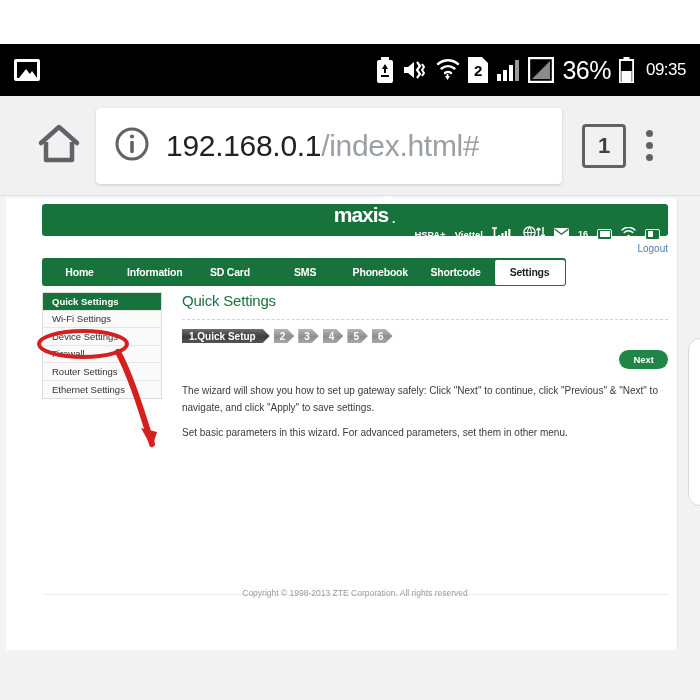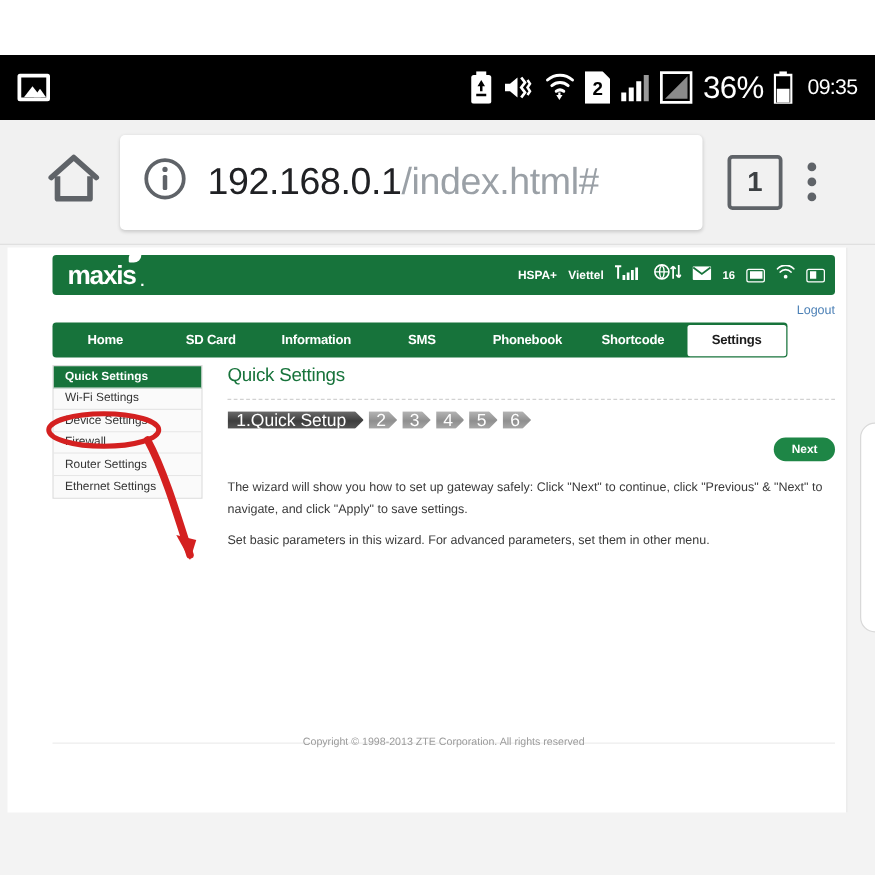--- a/index.html
+++ b/index.html
@@ -84,7 +84,7 @@
   .brandbar {
     position: absolute; left: 42px; top: 8px; width: 626px; height: 32px;
     background: #17733b; border-radius: 3px;
-    display: flex; align-items: center;
+    display: flex; align-items: center; flex-direction: column;
   }
   .logo {
     color:#fff; font-size: 21px; font-weight: 700; letter-spacing: -1px;

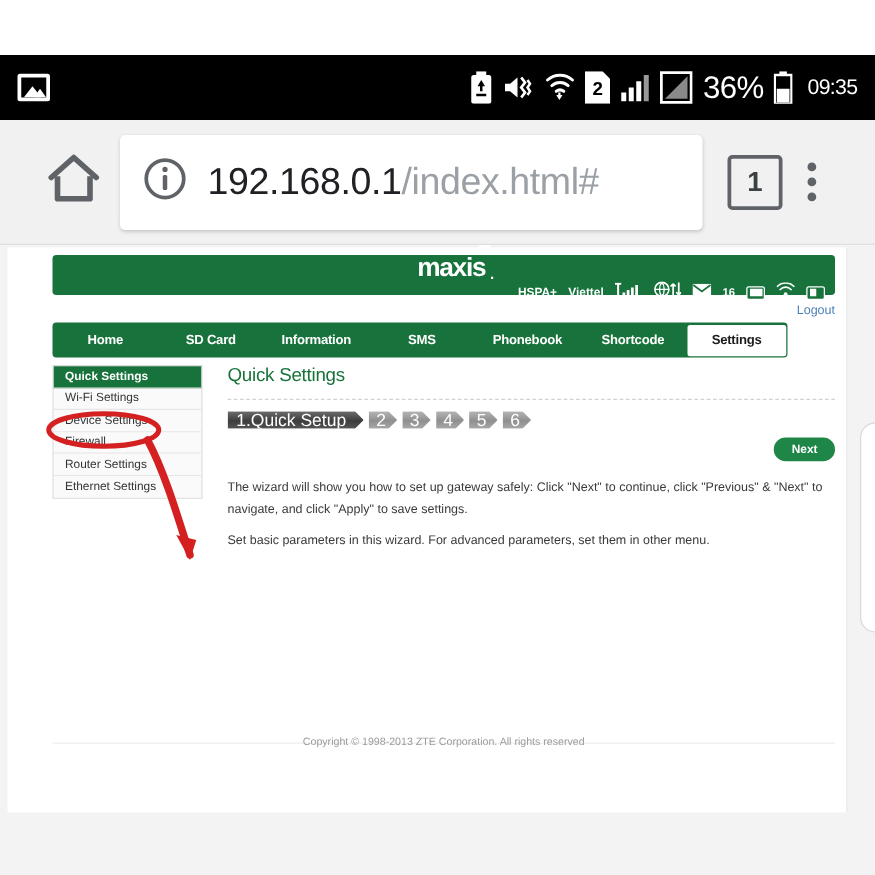--- a/index.html
+++ b/index.html
@@ -109,8 +109,8 @@
   .logout-link { font-size:10px; color:#4a7fb5; text-decoration:none; }
 
   .tabs {
-    position: absolute; left: 42px; top: 62px; width: 588px; height: 28px;
-    background:#17733b; border-radius: 3px; display:flex; align-items:stretch;
+    position: absolute; left: 42px; top: 62px; width: 524px; height: 28px;
+    background:#17733b; border-radius: 3px; display:flex; align-items:stretch;justify-content:flex-end;
   }
   .tab {
     flex:1; display:flex; align-items:center; justify-content:center;

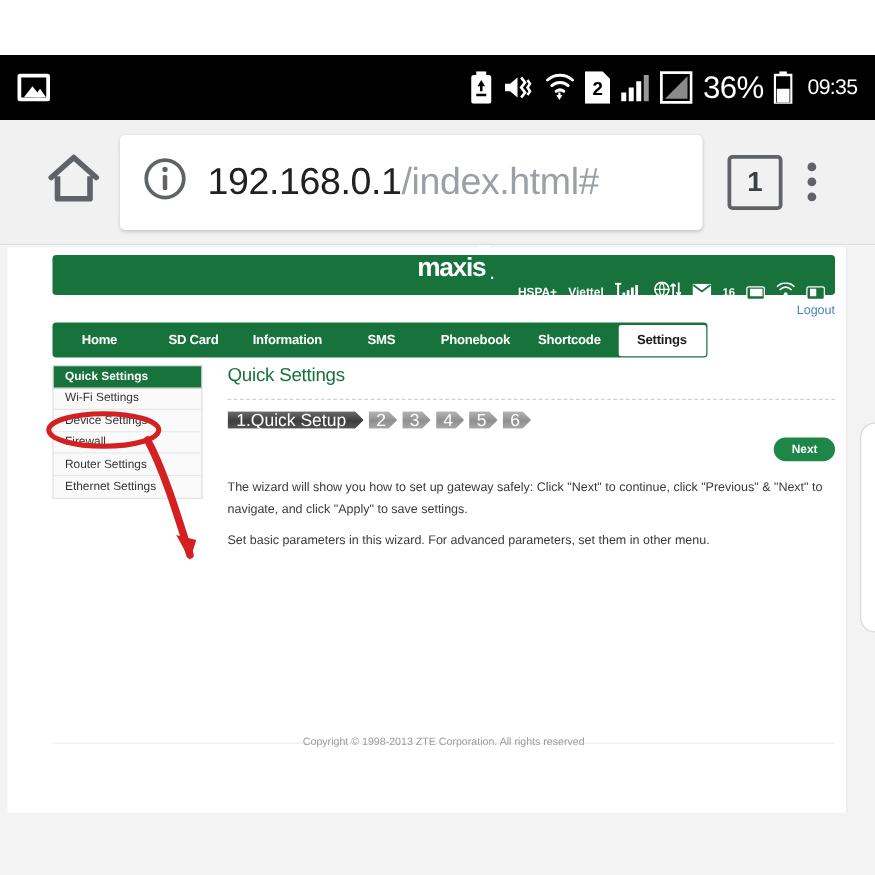--- a/index.html
+++ b/index.html
@@ -314,8 +314,8 @@
 
     <div class="tabs">
       <div class="tab">Home</div>
+      <div class="tab">Information</div>
       <div class="tab">SD Card</div>
-      <div class="tab">Information</div>
       <div class="tab">SMS</div>
       <div class="tab">Phonebook</div>
       <div class="tab">Shortcode</div>

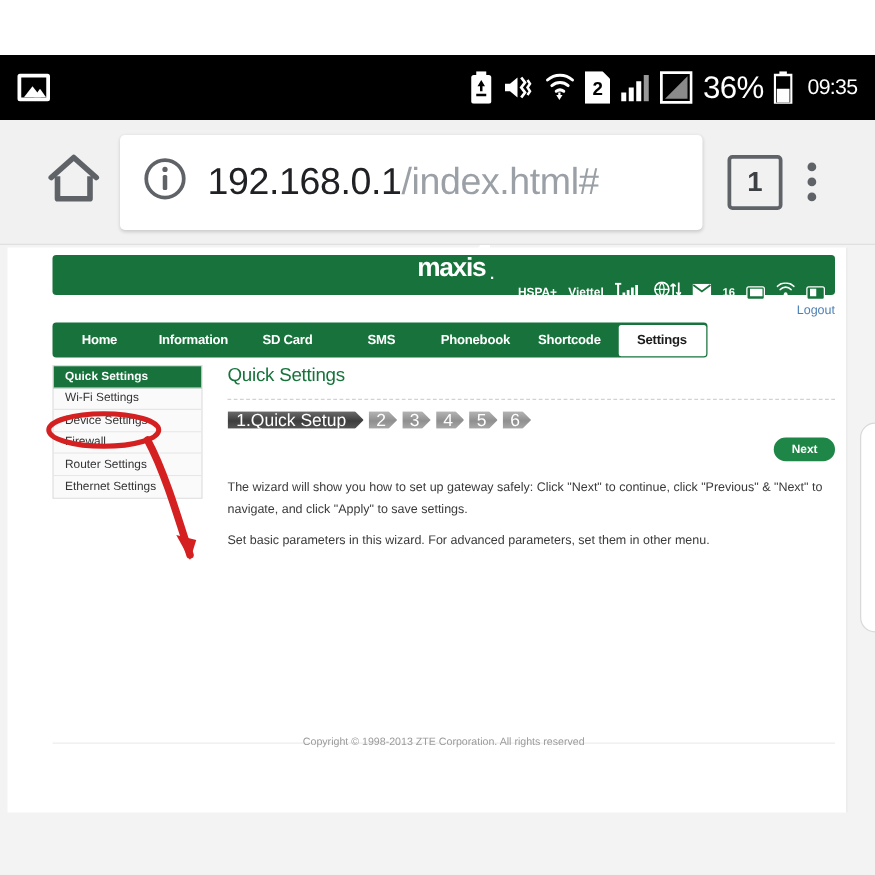--- a/index.html
+++ b/index.html
@@ -136,7 +136,7 @@
   .steps { display:flex; align-items:center; margin-top:9px; height:14px; }
   .chev {
     height:14px; display:flex; align-items:center; justify-content:center;
-    color:#ffffff; font-size:14px; font-weight:400; position:relative;
+    color:#ffffff; font-size:10px; font-weight:700; position:relative;
     padding: 0 9px 0 6px; margin-right:4px;
     background: linear-gradient(180deg,#b5b5b5 0%,#8f8f8f 55%,#a8a8a8 100%);
     clip-path: polygon(0 0, calc(100% - 7px) 0, 100% 50%, calc(100% - 7px) 100%, 0 100%);

